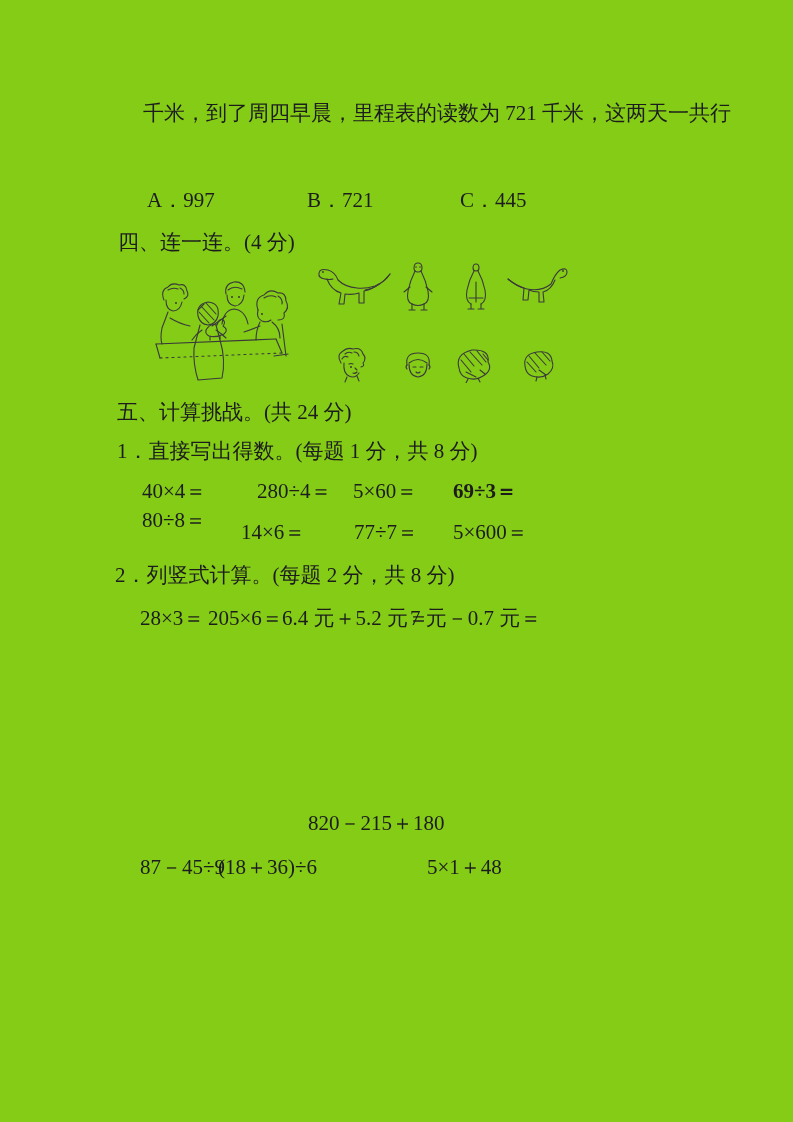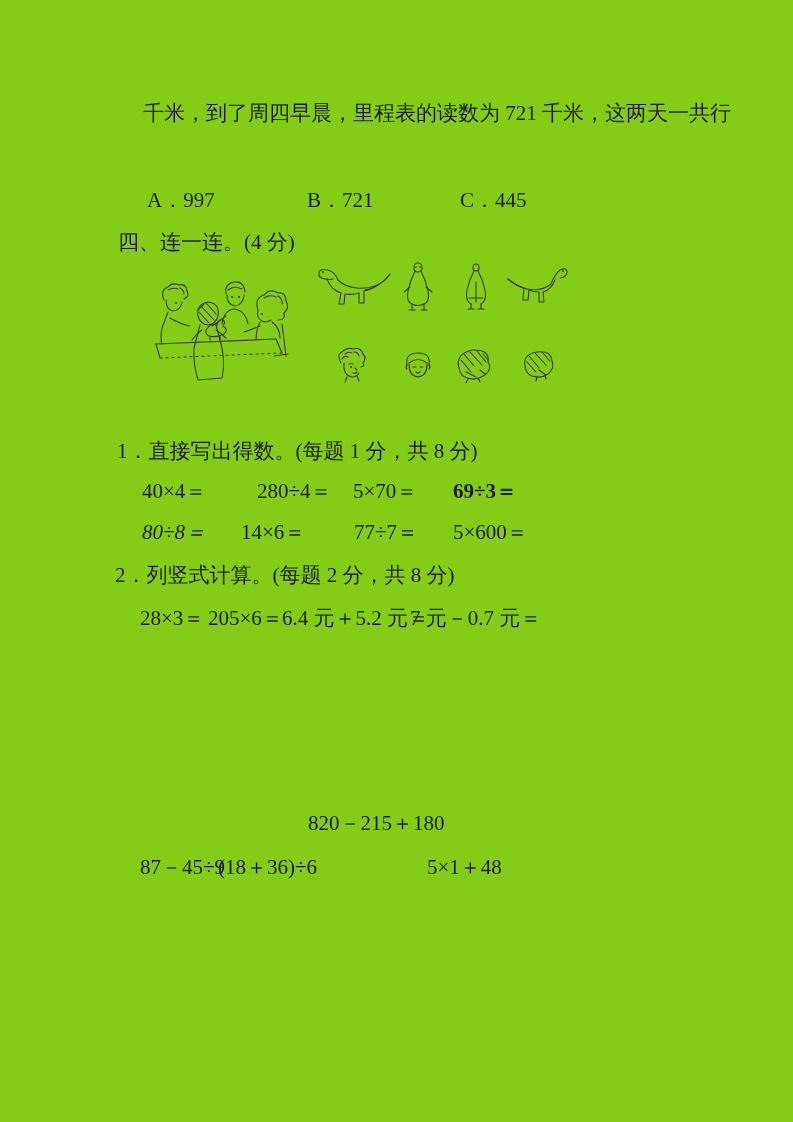--- a/index.html
+++ b/index.html
@@ -138,6 +138,7 @@
     <path d="M18,29 L17,33 M26,27 L27,31"></path>
   </svg>
 
+  <div class="txt" style="left:117px; top:399px;">五、计算挑战。(共 24 分)</div>
 
   <div class="txt" style="left:117px; top:438px;">1．直接写出得数。(每题 1 分，共 8 分)</div>
 

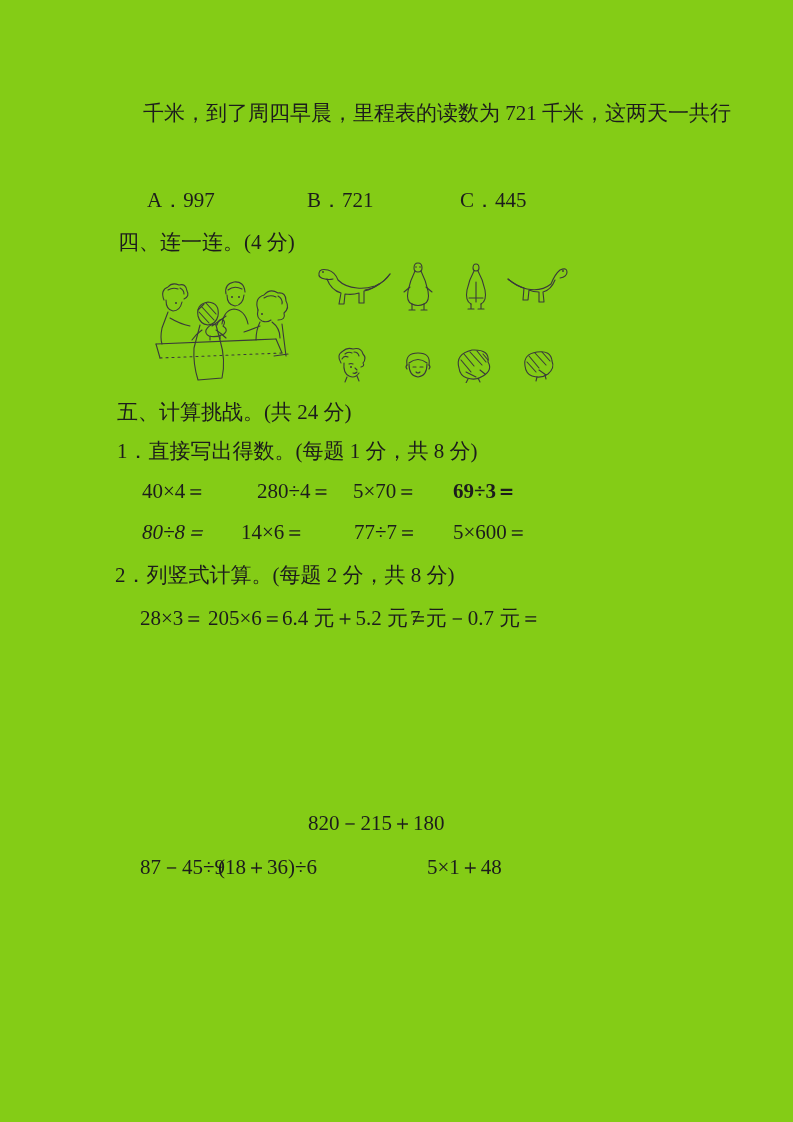--- a/index.html
+++ b/index.html
@@ -144,7 +144,7 @@
 
   <div class="txt" style="left:142px; top:478px;">40×4＝</div>
   <div class="txt" style="left:257px; top:478px;">280÷4＝</div>
-  <div class="txt" style="left:353px; top:478px;">5×70＝</div>
+  <div class="txt" style="left:353px; top:478px;">5×60＝</div>
   <div class="txt" style="left:453px; top:478px;font-weight:bold;">69÷3＝</div>
 
   <div class="txt" style="left:142px; top:519px;font-style:italic;">80÷8＝</div>

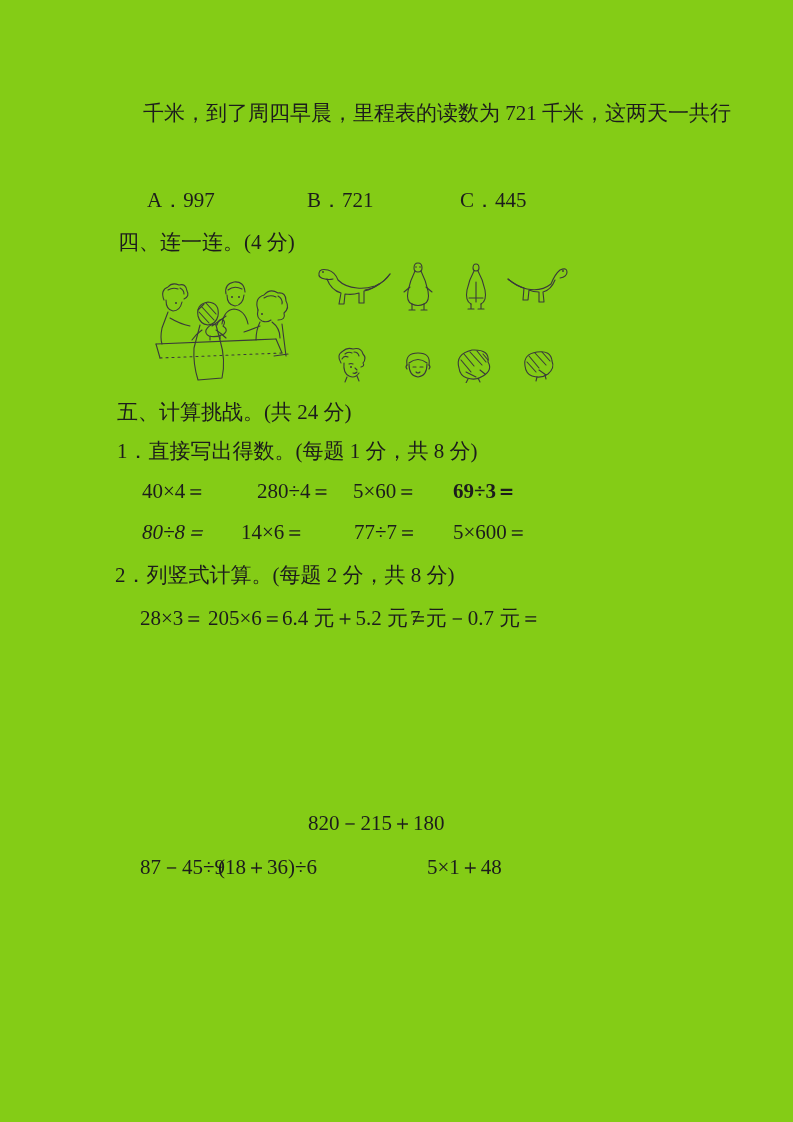--- a/index.html
+++ b/index.html
@@ -147,7 +147,7 @@
   <div class="txt" style="left:353px; top:478px;">5×60＝</div>
   <div class="txt" style="left:453px; top:478px;font-weight:bold;">69÷3＝</div>
 
-  <div class="txt" style="left:142px; top:519px;font-style:italic;">80÷8＝</div>
+  <div class="txt" style="left:142px; top:507px;">80÷8＝</div>
   <div class="txt" style="left:241px; top:519px;">14×6＝</div>
   <div class="txt" style="left:354px; top:519px;">77÷7＝</div>
   <div class="txt" style="left:453px; top:519px;">5×600＝</div>

